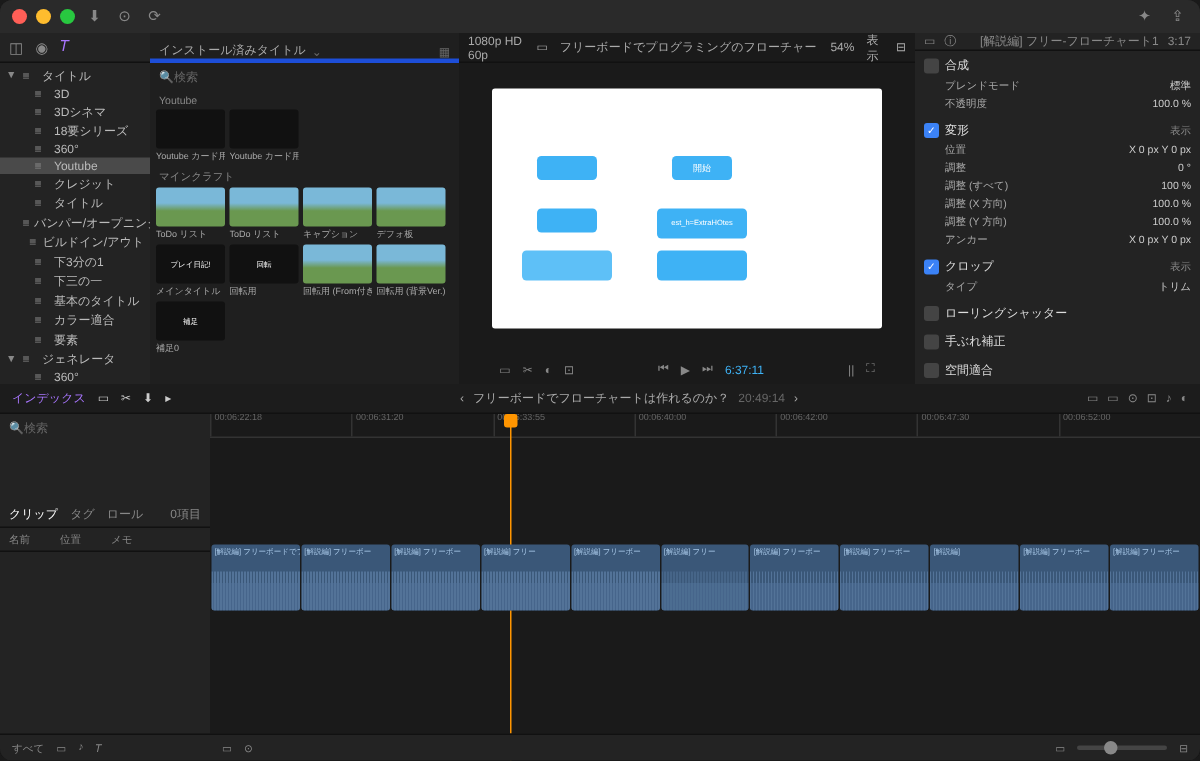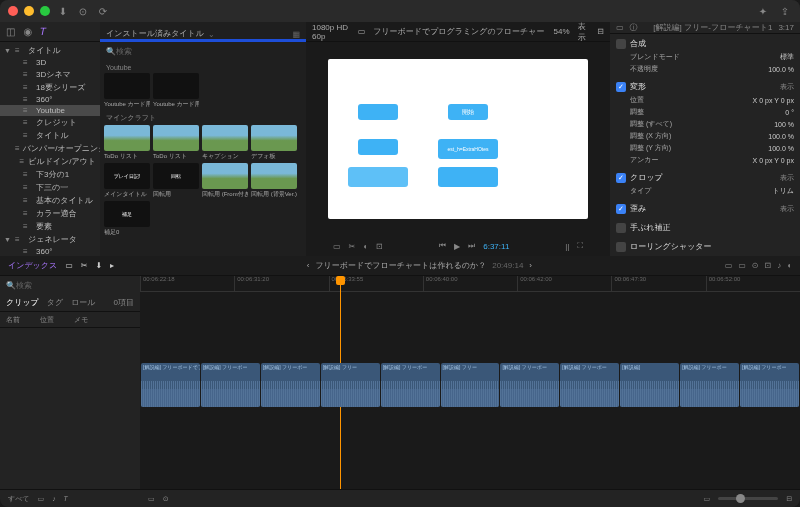--- a/index.html
+++ b/index.html
@@ -368,13 +368,6 @@
           </div>
           <div class="insp-group">
             <div class="insp-title">
-              <span class="insp-check ">✓</span>
-              <span>歪み</span>
-              <span class="show-link" style="margin-left:auto">表示</span>
-            </div>
-          </div>
-          <div class="insp-group">
-            <div class="insp-title">
               <span class="insp-check off"></span>
               <span>手ぶれ補正</span>
             </div>

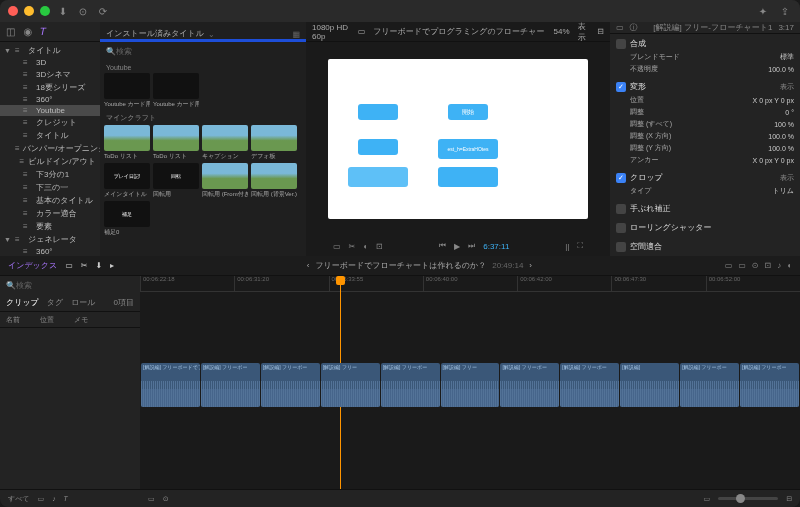--- a/index.html
+++ b/index.html
@@ -369,13 +369,13 @@
           <div class="insp-group">
             <div class="insp-title">
               <span class="insp-check off"></span>
+              <span>ローリングシャッター</span>
+            </div>
+          </div>
+          <div class="insp-group">
+            <div class="insp-title">
+              <span class="insp-check off"></span>
               <span>手ぶれ補正</span>
-            </div>
-          </div>
-          <div class="insp-group">
-            <div class="insp-title">
-              <span class="insp-check off"></span>
-              <span>ローリングシャッター</span>
             </div>
           </div>
           <div class="insp-group">

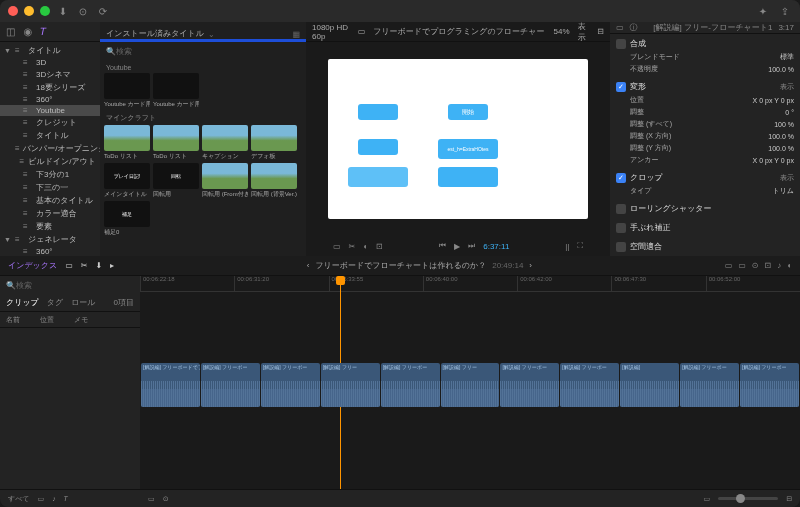--- a/index.html
+++ b/index.html
@@ -62,7 +62,7 @@
 .tl-body { flex: 1; display: flex; }
 .tl-left { width: 140px; background: #232323; display: flex; flex-direction: column; }
 .tl-search { height: 18px; padding: 0 6px; display: flex; align-items: center; font-size: 8px; color: #666; }
-.tl-tabs { height: 18px; display: flex; align-items: center; padding: 0 6px; gap: 8px; font-size: 8px; border-bottom: 1px solid #111; }
+.tl-tabs { height: 18px; display: flex; align-items: center; padding: 0 6px; gap: 8px; font-size: 8px; border-bottom: 1px solid #111; margin-top: 40px; }
 .tl-tabs .t { color: #888; }
 .tl-tabs .t.active { color: #fff; }
 .tl-tabs .cnt { margin-left: auto; color: #888; }

